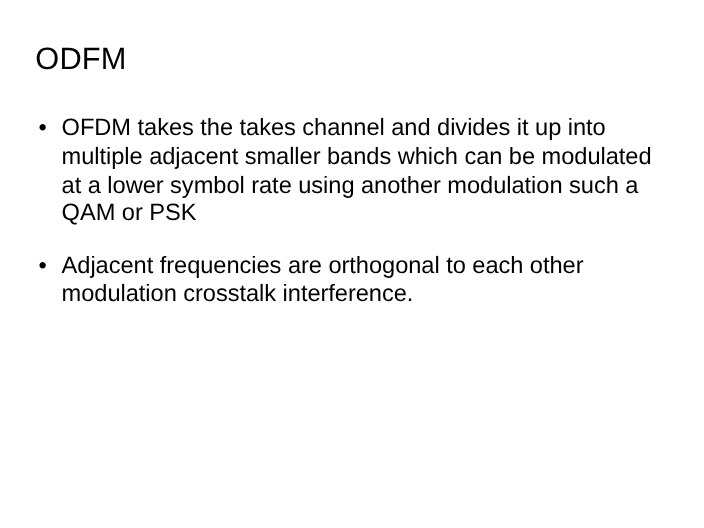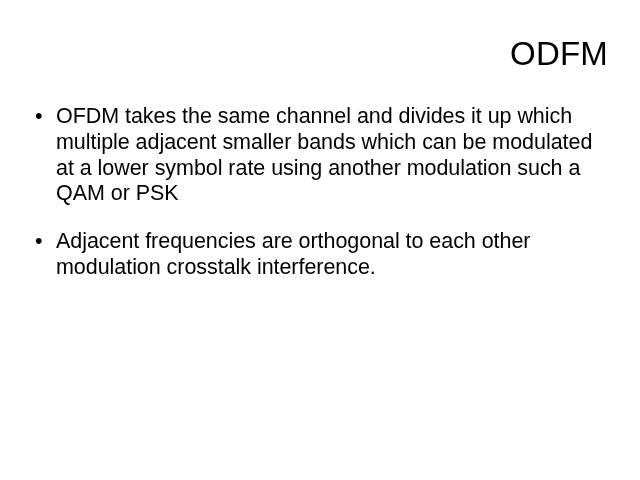--- a/index.html
+++ b/index.html
@@ -28,8 +28,8 @@
     left: 32px;
     top: 34px;
     width: 576px;
-    text-align: right;
-    font-size: 33px;
+    text-align: left;
+    font-size: 28px;
     line-height: 40px;
     font-weight: normal;
     letter-spacing: 0.2px;

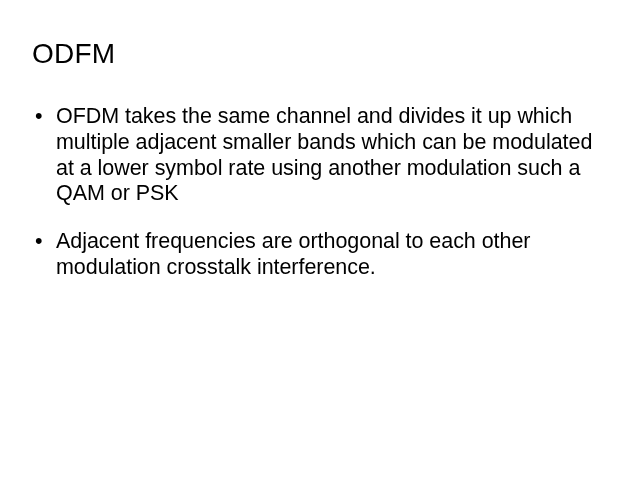--- a/index.html
+++ b/index.html
@@ -91,7 +91,7 @@
 
       <li class="bullet-item">
         <span class="bullet-marker">•</span>
-        <span class="bullet-text">OFDM takes the same channel and divides it up which multiple adjacent smaller bands which can be modulated at a lower symbol rate using another modulation such a QAM or PSK</span>
+        <span class="bullet-text">OFDM takes the takes channel and divides it up into multiple adjacent smaller bands which can be modulated at a lower symbol rate using another modulation such a QAM or PSK</span>
       </li>
 
       <li class="bullet-item">

